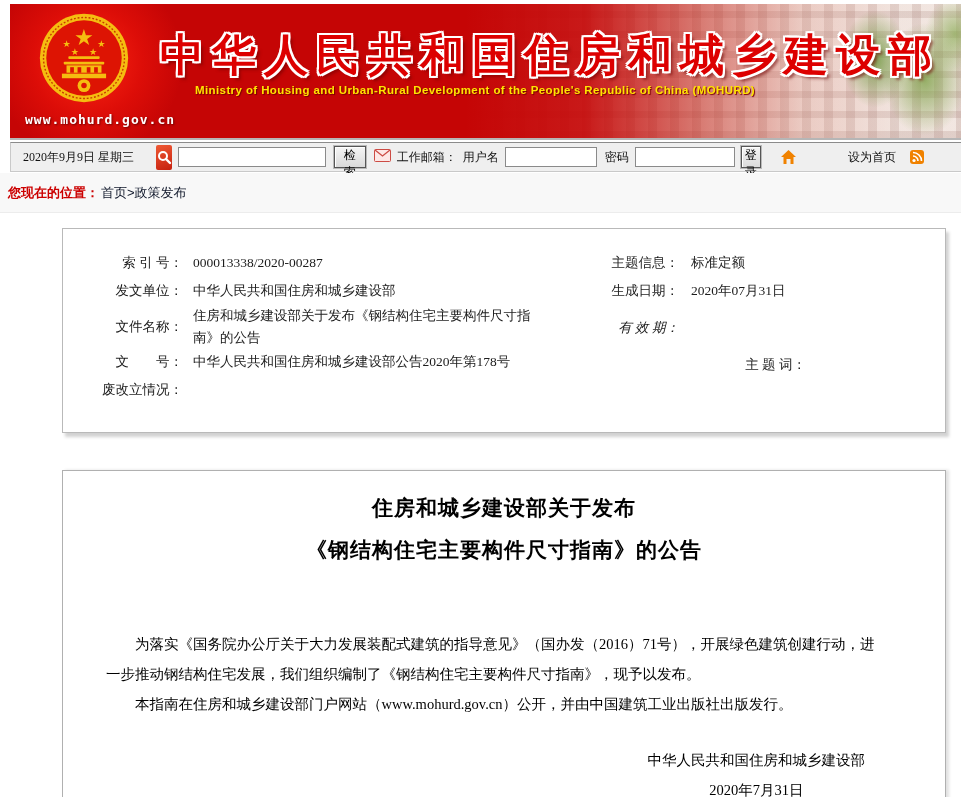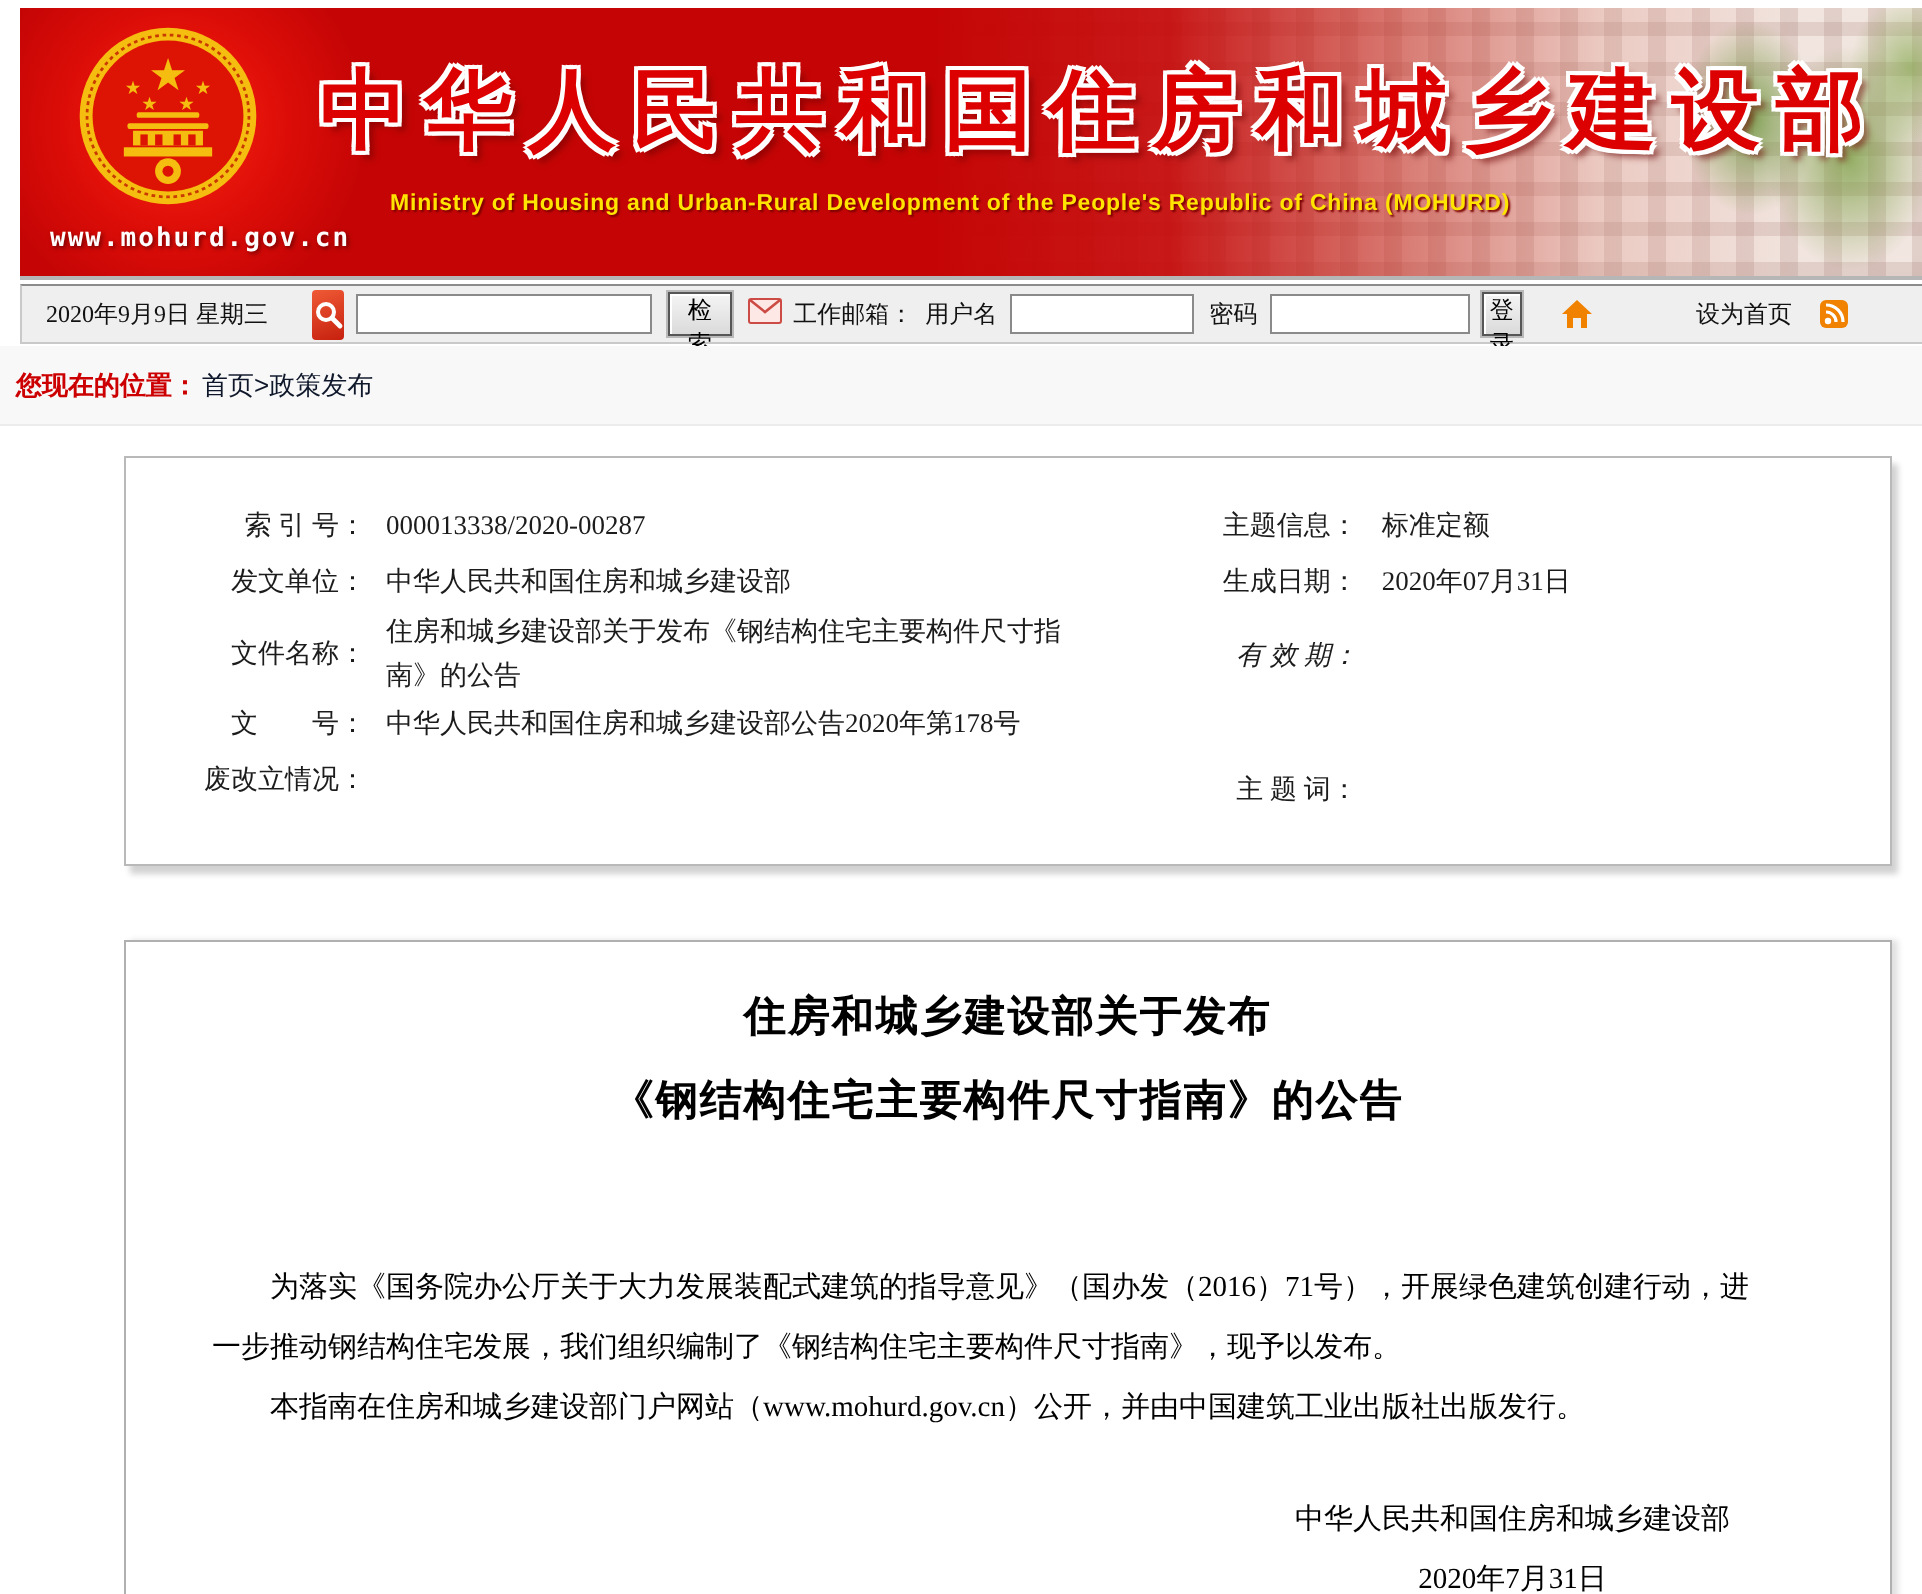--- a/index.html
+++ b/index.html
@@ -28,7 +28,7 @@
     color:#dd0000; letter-spacing:8px; white-space:nowrap;
     text-shadow:-2px -2px 0 #fff, 2px -2px 0 #fff, -2px 2px 0 #fff, 2px 2px 0 #fff,
       0 -2px 0 #fff, 0 2px 0 #fff, -2px 0 0 #fff, 2px 0 0 #fff, 4px 4px 3px rgba(110,0,0,.55); }
-  .site-subtitle { position:absolute; left:185px; top:92px; font-size:11.5px; font-weight:bold;
+  .site-subtitle { position:absolute; left:185px; top:80px; font-size:11.5px; font-weight:bold;
     color:#ffe400; letter-spacing:.4px; text-shadow:1px 1px 1px #7a0000; white-space:nowrap; }
 
   

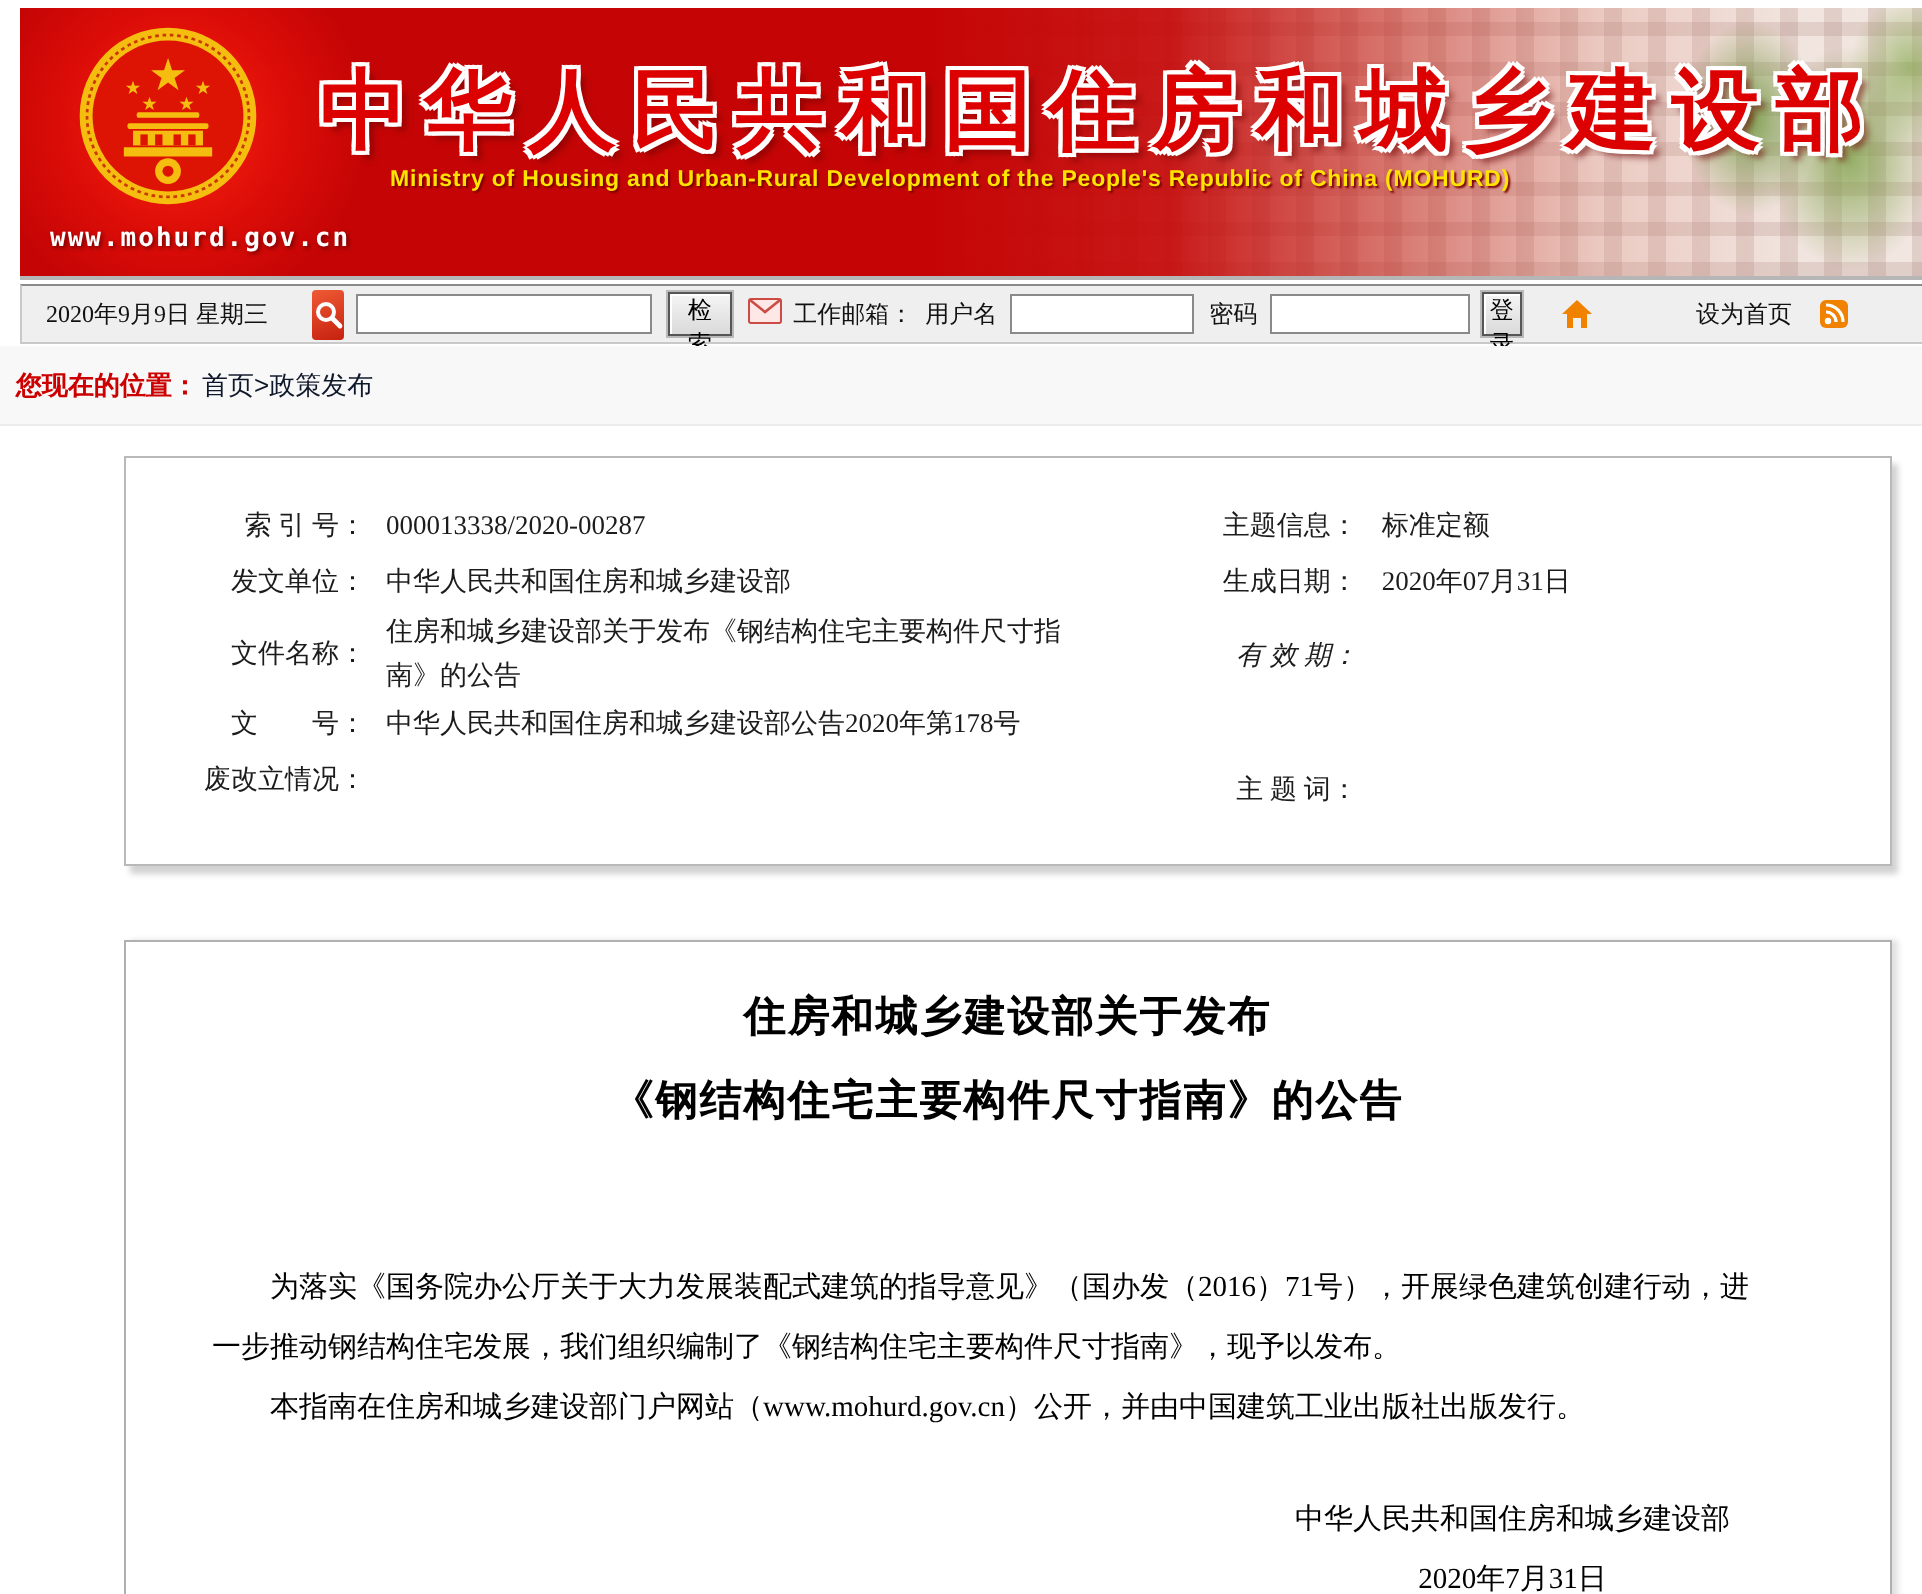--- a/index.html
+++ b/index.html
@@ -76,7 +76,7 @@
   .irow .val { margin-left:10px; max-width:360px; }
   .ib-right .irow .val { margin-left:12px; }
   .ib-right .r3 { margin-top:9px;font-style:italic; }
-  .ib-right .r4 { margin-top:39px; }
+  .ib-right .r4 { margin-top:9px;justify-content:center; }
 
   .content-box { position:absolute; left:62px; top:470px; width:884px; height:380px;
     background:#fff; border:1px solid #b0b0b0; box-shadow:3px 0 3px rgba(0,0,0,.12);

